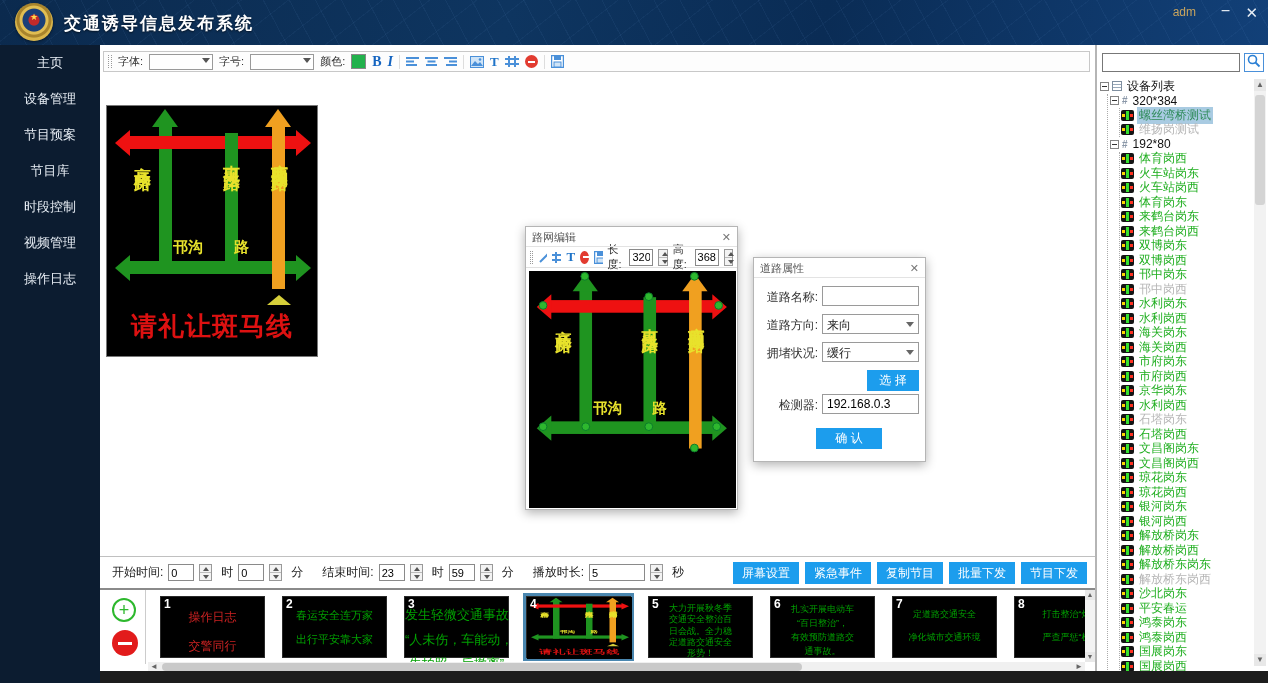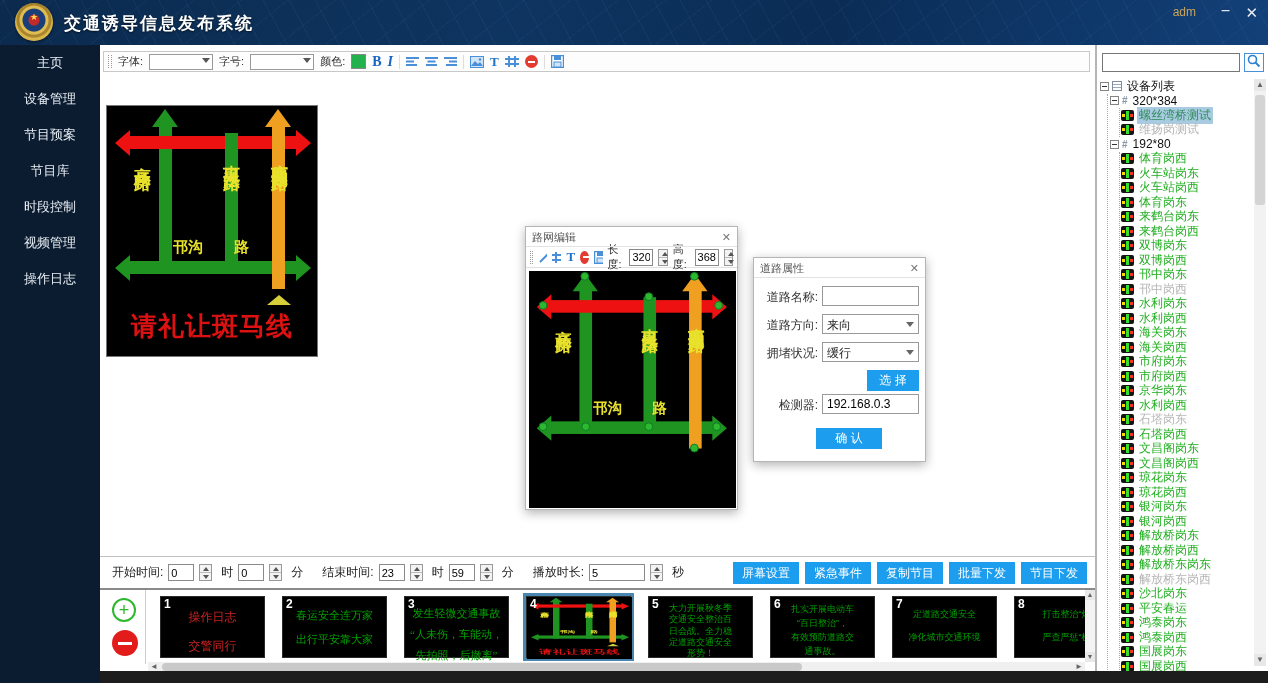--- a/index.html
+++ b/index.html
@@ -442,7 +442,7 @@
             <span class="tnum">2</span>
           </div>
           <div class="thumb">
-            <div class="tlines green" style="font-size: 11px; line-height: 1.9; font-family: Liberation Serif, serif;">
+            <div class="tlines green" style="font-size: 13px; line-height: 1.9;">
               <div>发生轻微交通事故</div>
               <div>“人未伤，车能动，</div>
               <div>先拍照，后撤离”</div>

